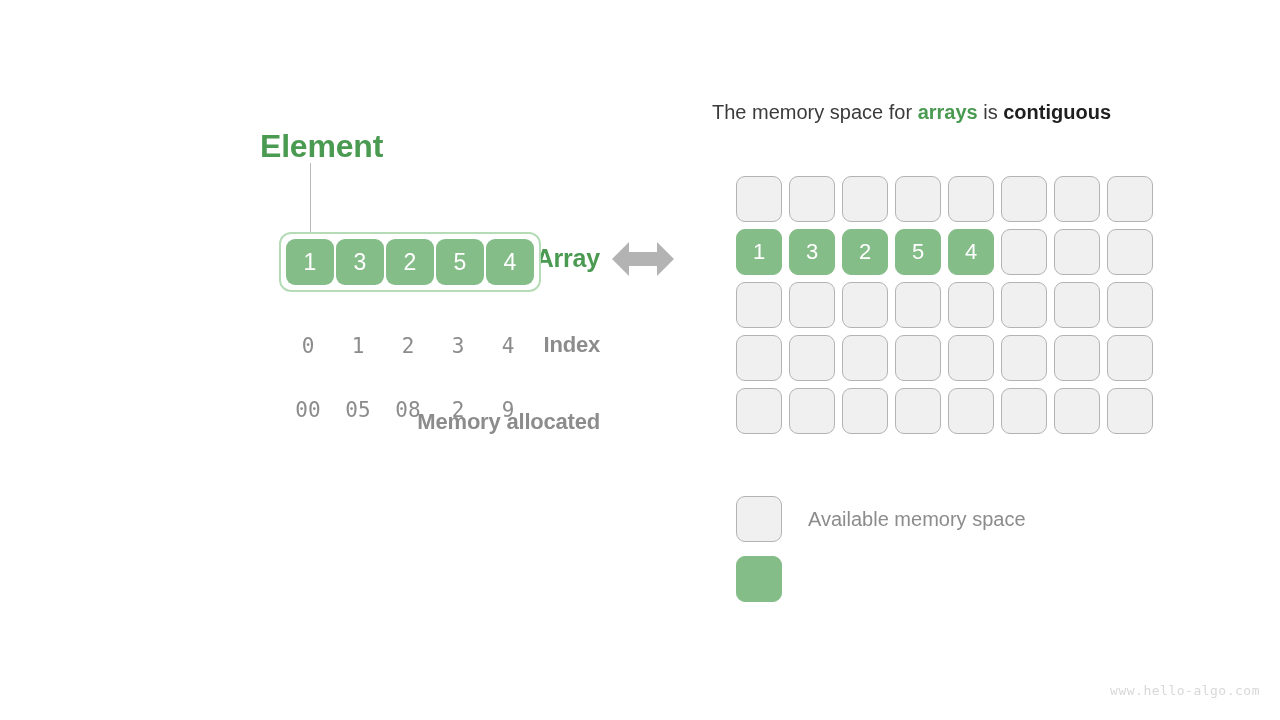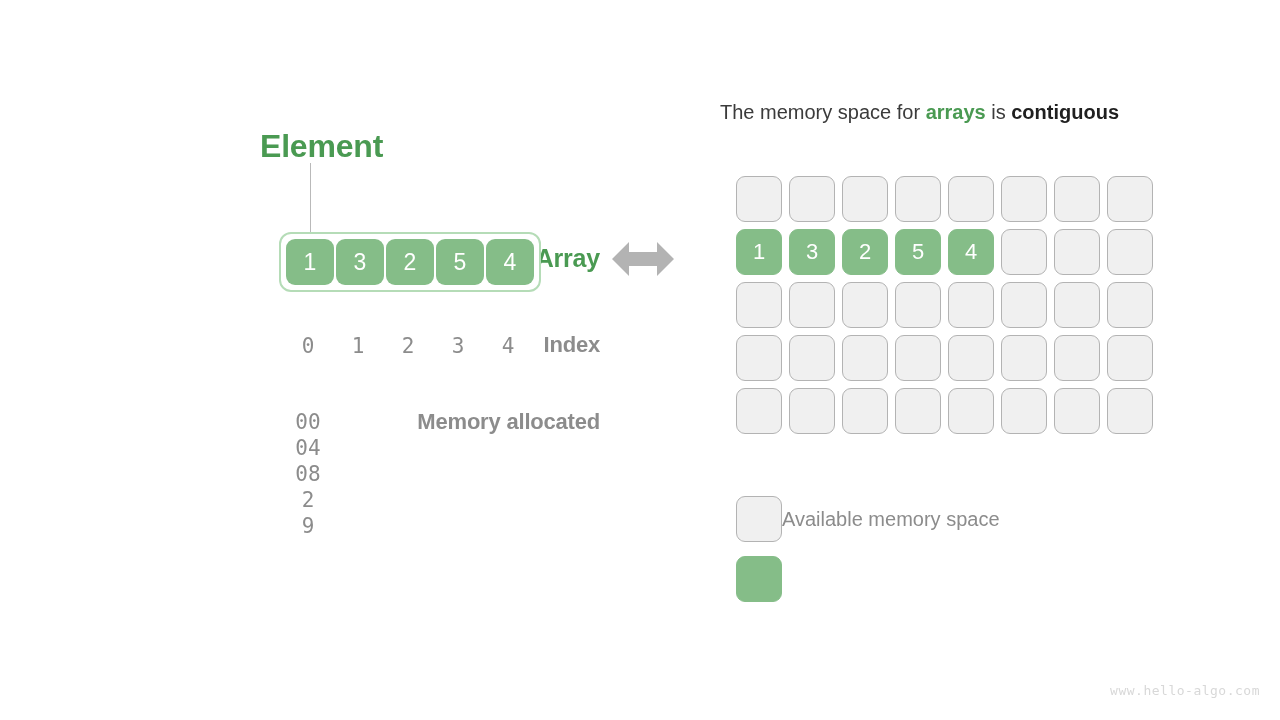--- a/index.html
+++ b/index.html
@@ -135,7 +135,6 @@
     font-size: 20px;
     color: #3b3b3b;
     white-space: nowrap;
-    margin-left: 8px;
   }
   .headline .green-b {
     color: #4a9a52;

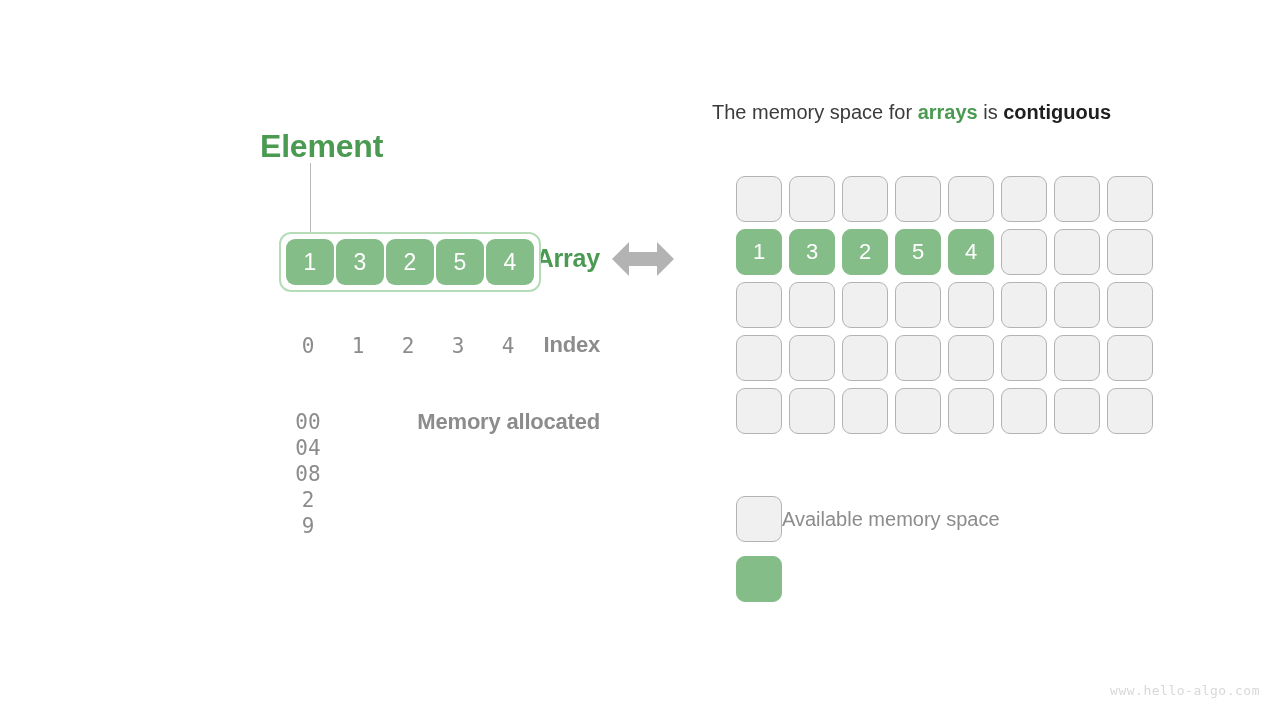--- a/index.html
+++ b/index.html
@@ -108,7 +108,7 @@
     font-size: 21px;
   }
   .index-row { top: 334px; }
-  .memory-row { top: 410px; flex-direction: column; }
+  .memory-row { top: 398px; }
   .memory-row .cellnum { font-size: 21px; }
 
   

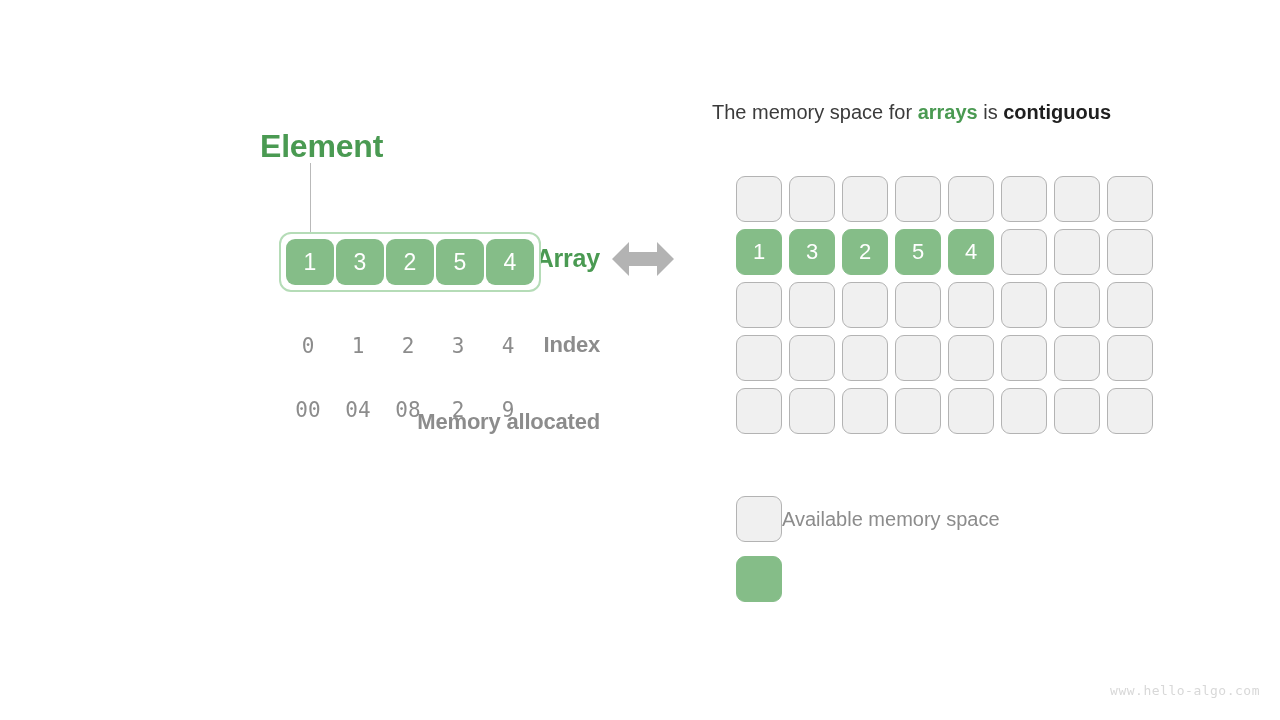--- a/index.html
+++ b/index.html
@@ -248,7 +248,7 @@
 
     <div class="num-row memory-row">
       <div class="cellnum">00</div>
-      <div class="cellnum">04</div>
+      <div class="cellnum">05</div>
       <div class="cellnum">08</div>
       <div class="cellnum">2</div>
       <div class="cellnum">9</div>

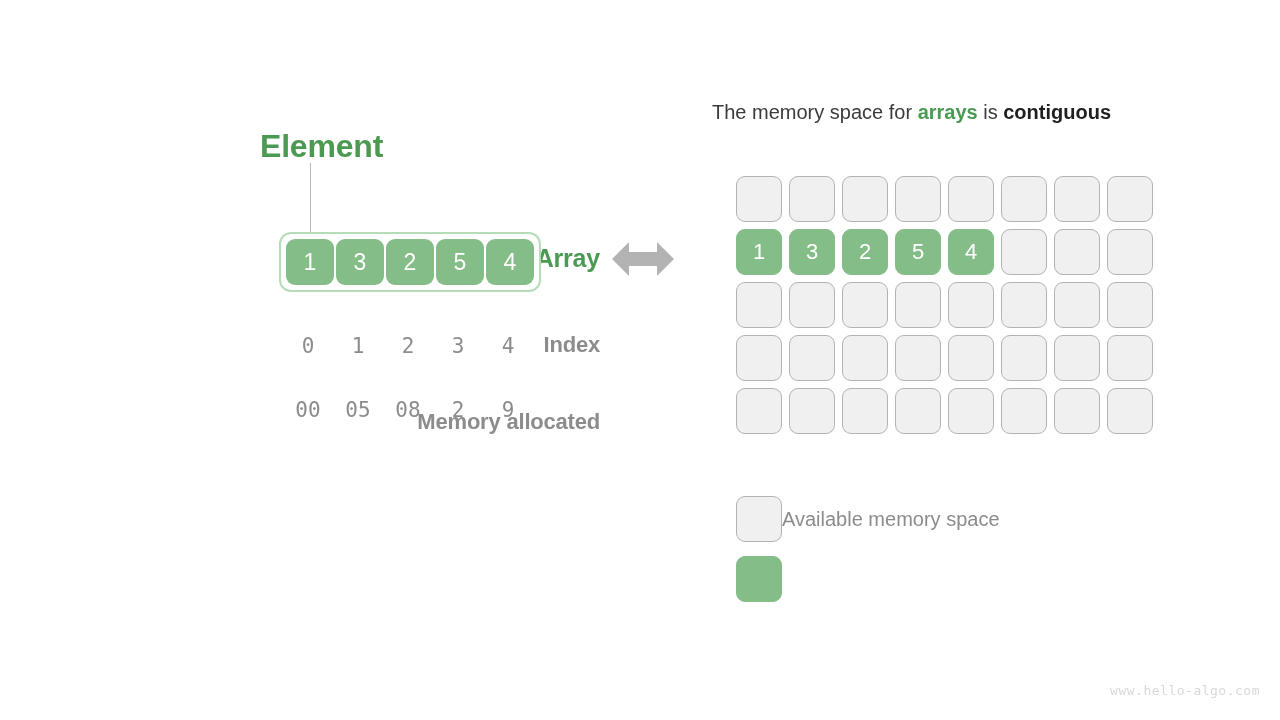--- a/index.html
+++ b/index.html
@@ -197,6 +197,7 @@
     border-color: #85bd88;
   }
   .legend-text {
+    margin-left: 26px;
     font-size: 20px;
     color: #8c8c8c;
     white-space: nowrap;

